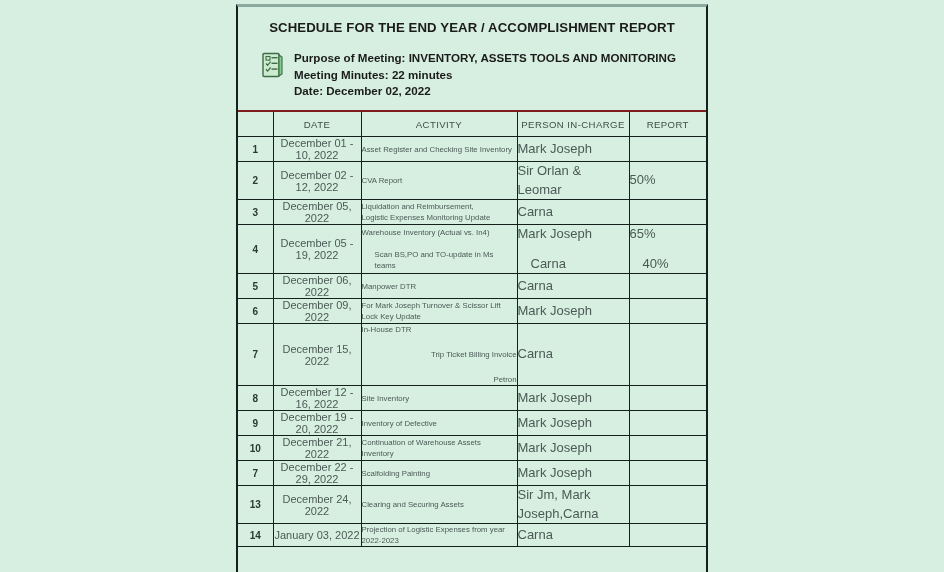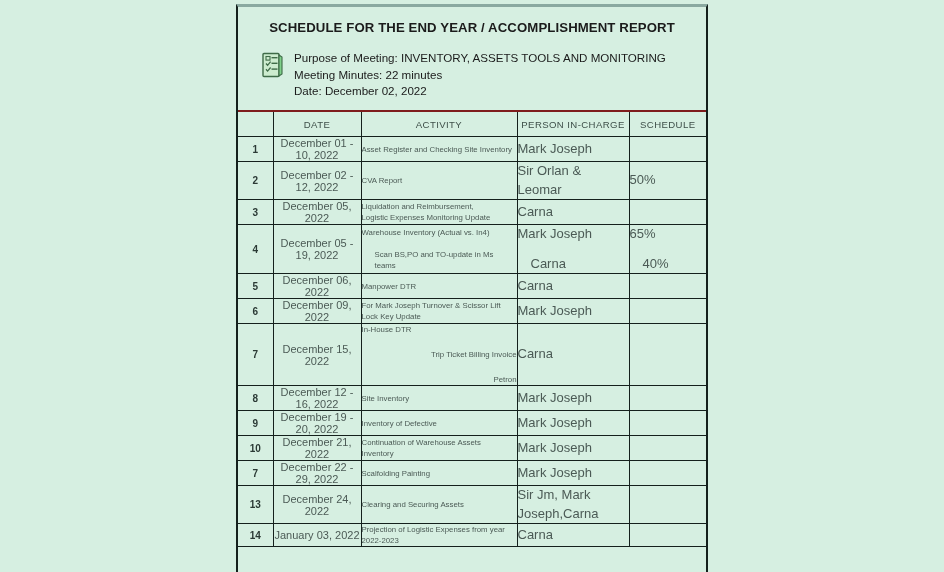--- a/index.html
+++ b/index.html
@@ -55,7 +55,7 @@
   }
   .meeting-lines {
     font-size: 11.6px;
-    font-weight: normal;
+    font-weight: bold;
     color: #1b1b1b;
     line-height: 1.45;
   }

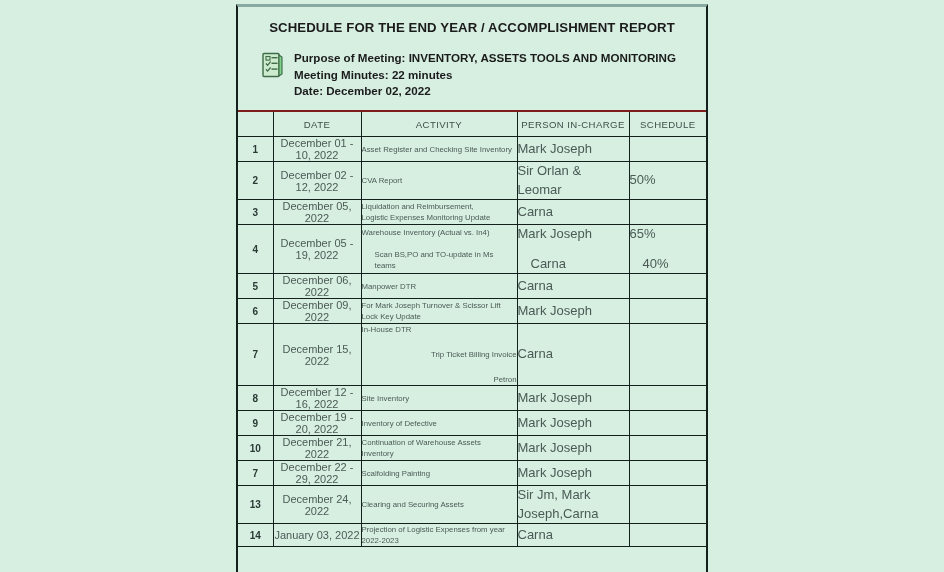--- a/index.html
+++ b/index.html
@@ -178,7 +178,7 @@
         <th>DATE</th>
         <th>ACTIVITY</th>
         <th>PERSON IN-CHARGE</th>
-        <th>SCHEDULE</th>
+        <th>REPORT</th>
       </tr>
     </thead>
     <tbody id="sched-body">

